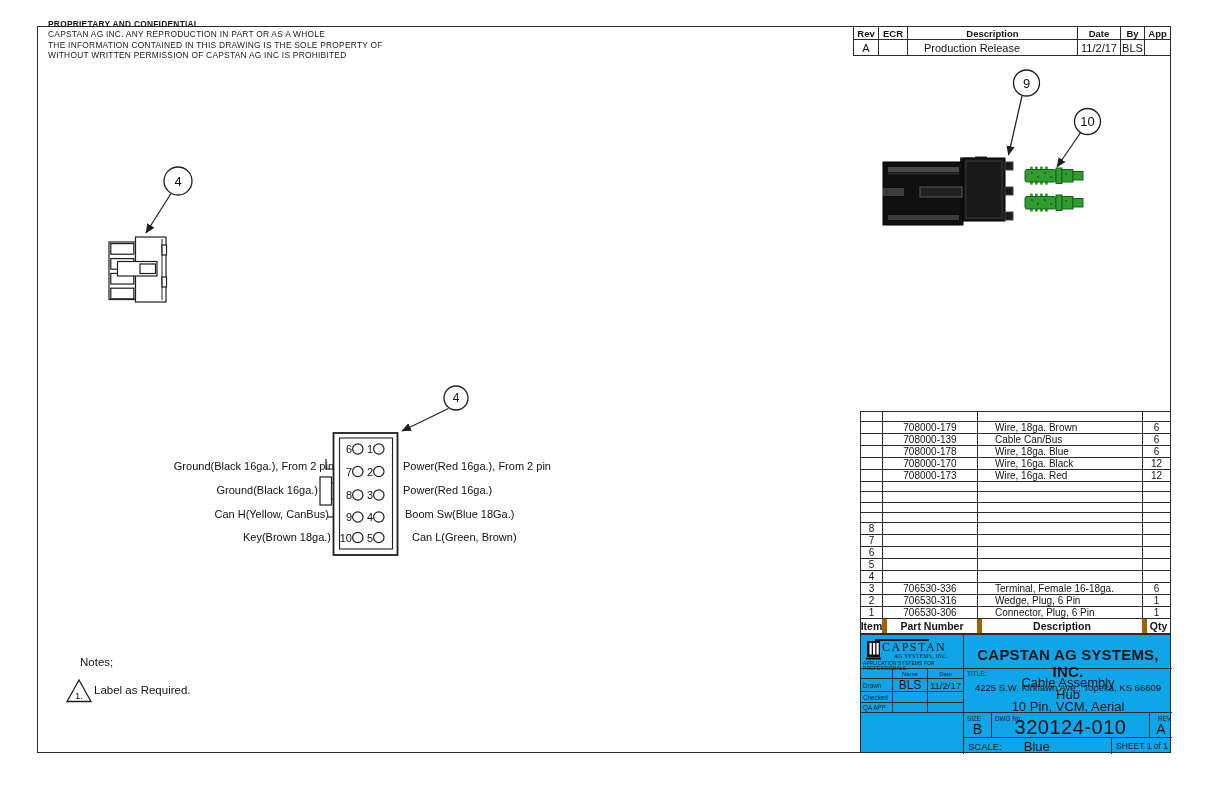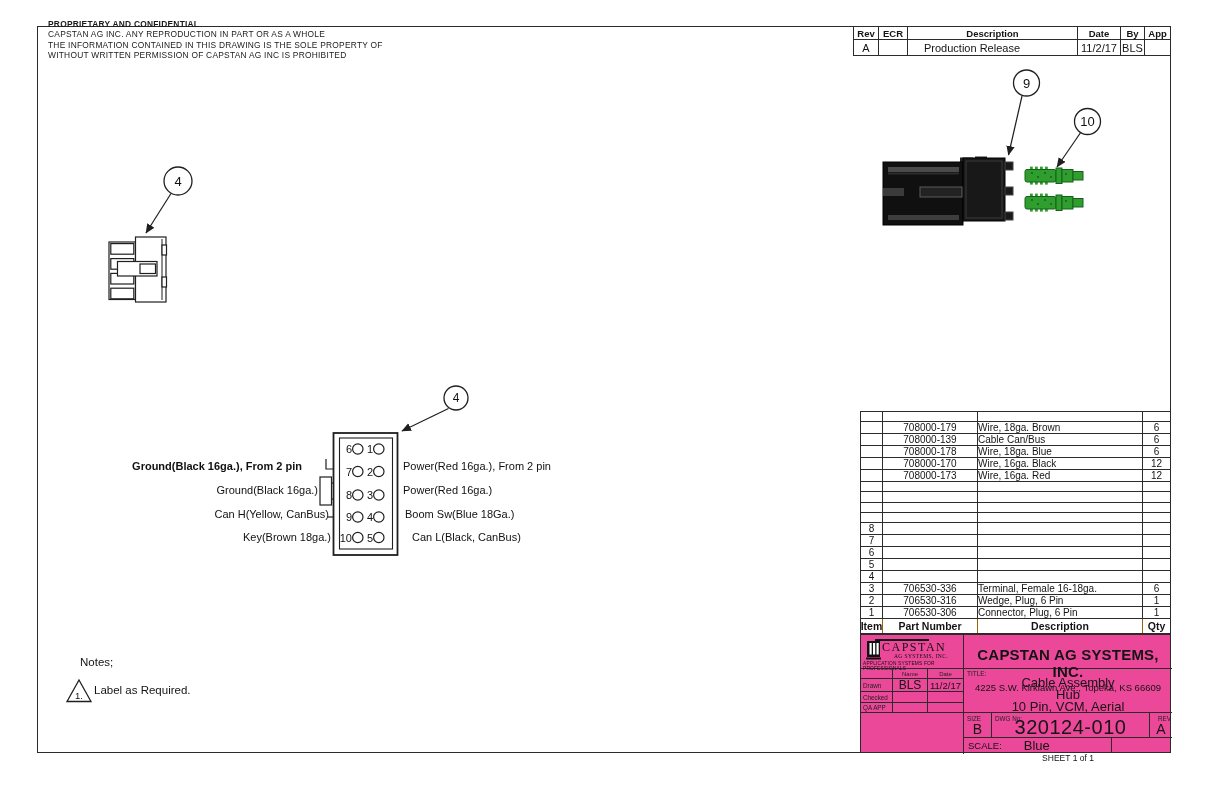--- a/index.html
+++ b/index.html
@@ -28,7 +28,7 @@
   .pt-row{flex:1;display:grid;grid-template-columns:21px 95px 165px 1fr;border-bottom:1px solid #2b2b2b;box-sizing:border-box;}
   .pt-row>div{border-left:1px solid #2b2b2b;box-sizing:border-box;display:flex;align-items:center;justify-content:center;font-size:10px;overflow:hidden;white-space:nowrap;}
   .pt-row>div:first-child{border-left:none;}
-  .pt-row>div.c2{justify-content:flex-start;padding-left:0;}
+  .pt-row>div.c2{justify-content:flex-start;padding-left:17px;}
   .pt-header{height:14px;flex:none;display:grid;grid-template-columns:21px 95px 165px 1fr;box-sizing:border-box;}
   .pt-header>div{border-left:1px solid #a16207;display:flex;align-items:center;justify-content:center;font-size:10.5px;font-weight:bold;}
   .pt-header>div:first-child{border-left:none;}

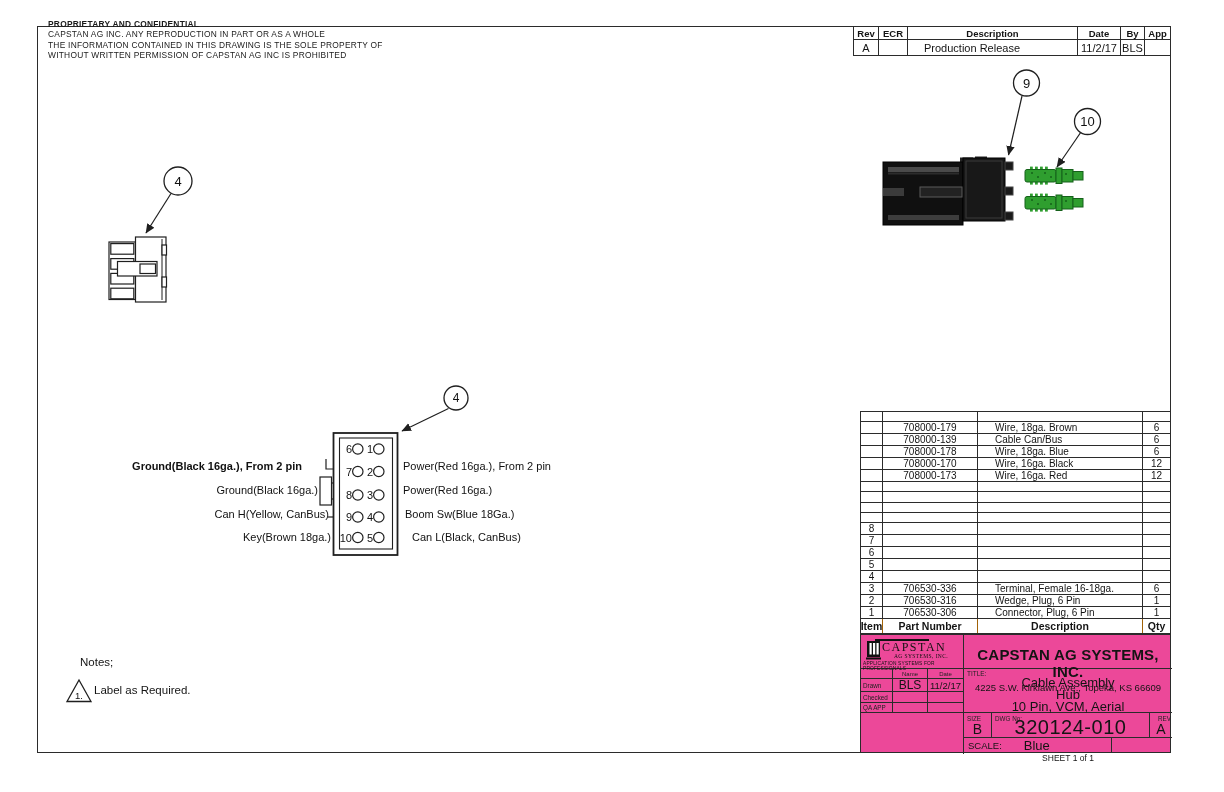--- a/index.html
+++ b/index.html
@@ -210,7 +210,7 @@
   </svg>
 
   <div id="pin-labels">
-      <div class="pin-label" style="right: 922px; top: 460px; font-weight: bold;">Ground(Black 16ga.), From 2 pin</div>
+      <div class="pin-label" style="right: 890px; top: 460px;">Ground(Black 16ga.), From 2 pin</div>
       <div class="pin-label" style="right: 906px; top: 484px;">Ground(Black 16ga.)</div>
       <div class="pin-label" style="right: 895px; top: 508px;">Can H(Yellow, CanBus)</div>
       <div class="pin-label" style="right: 893px; top: 531px;">Key(Brown 18ga.)</div>

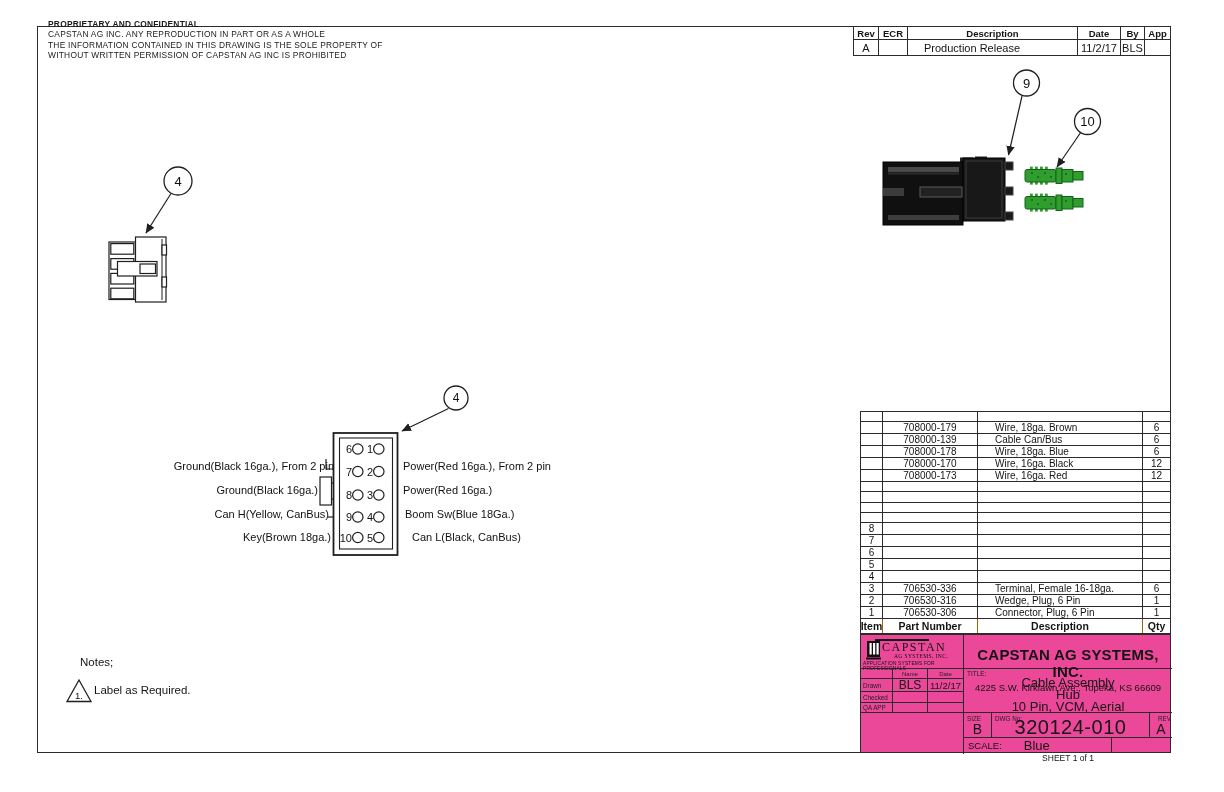--- a/index.html
+++ b/index.html
@@ -217,7 +217,7 @@
       <div class="pin-label" style="left: 403px; top: 460px;">Power(Red 16ga.), From 2 pin</div>
       <div class="pin-label" style="left: 403px; top: 484px;">Power(Red 16ga.)</div>
       <div class="pin-label" style="left: 405px; top: 508px; text-align: right;">Boom Sw(Blue 18Ga.)</div>
-      <div class="pin-label" style="left: 412px; top: 531px;">Can L(Black, CanBus)</div>
+      <div class="pin-label" style="left: 412px; top: 531px;">Can L(Green, Brown)</div>
     </div>
 
   <div id="notes-title">Notes;</div>

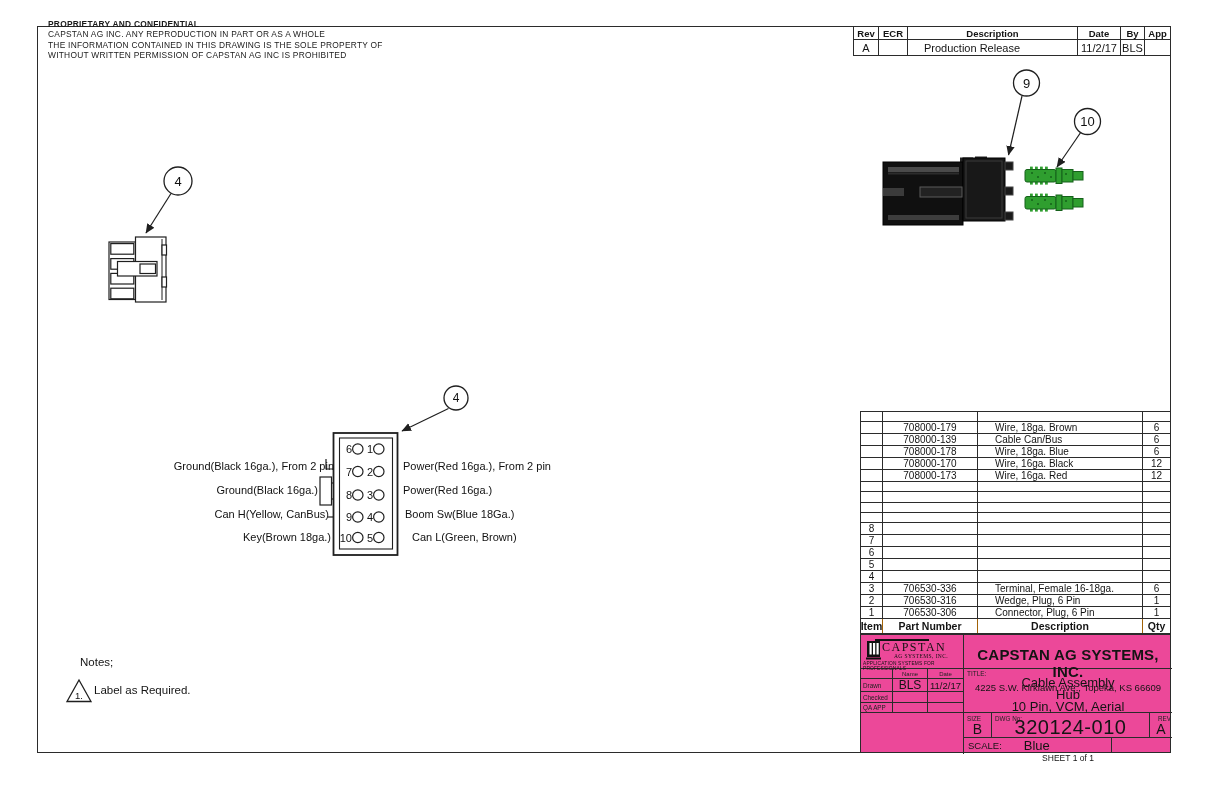--- a/index.html
+++ b/index.html
@@ -30,7 +30,7 @@
   .pt-row>div:first-child{border-left:none;}
   .pt-row>div.c2{justify-content:flex-start;padding-left:17px;}
   .pt-header{height:14px;flex:none;display:grid;grid-template-columns:21px 95px 165px 1fr;box-sizing:border-box;}
-  .pt-header>div{border-left:1px solid #a16207;display:flex;align-items:center;justify-content:center;font-size:10.5px;font-weight:bold;}
+  .pt-header>div{border-left:5px solid #a16207;display:flex;align-items:center;justify-content:center;font-size:10.5px;font-weight:bold;}
   .pt-header>div:first-child{border-left:none;}
   
   #tblock{position:absolute;left:860px;top:634px;width:311px;height:119px;border:1.3px solid #2b2b2b;box-sizing:border-box;background:#ec4899;}

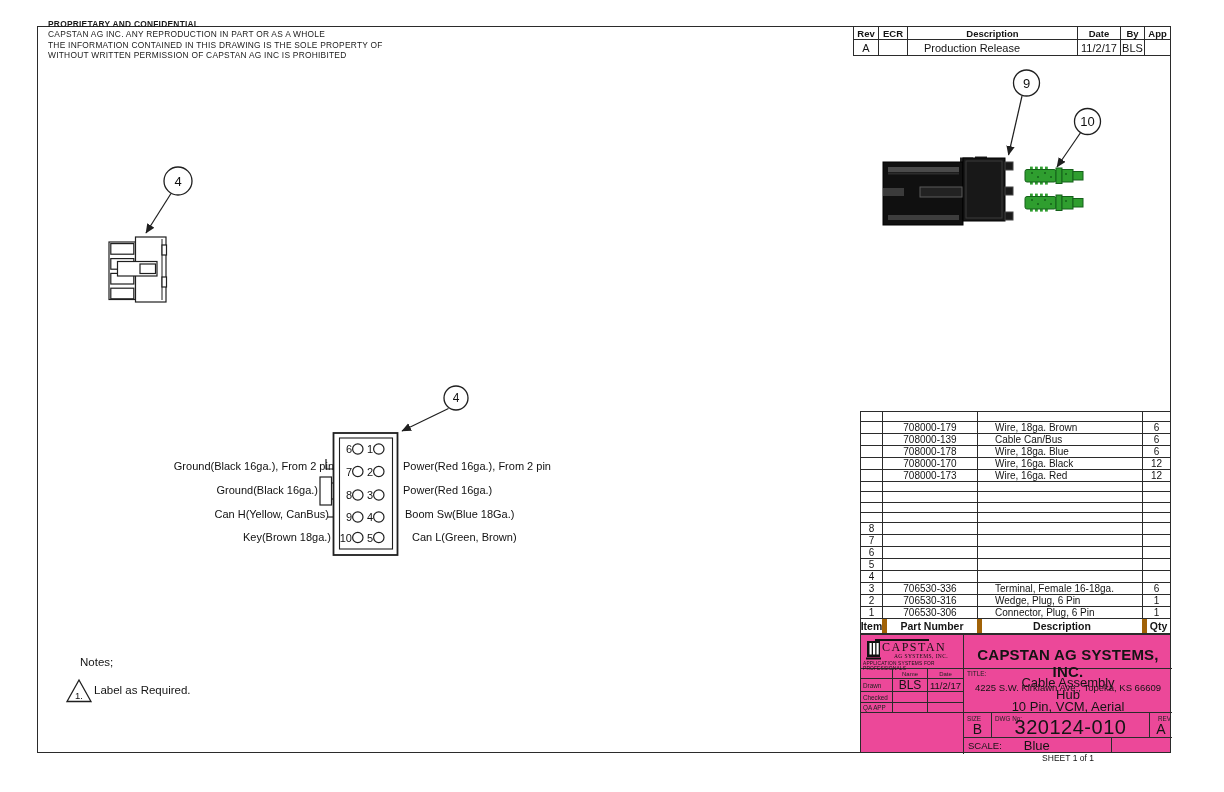--- a/index.html
+++ b/index.html
@@ -33,7 +33,7 @@
   .pt-header>div{border-left:5px solid #a16207;display:flex;align-items:center;justify-content:center;font-size:10.5px;font-weight:bold;}
   .pt-header>div:first-child{border-left:none;}
   
-  #tblock{position:absolute;left:860px;top:634px;width:311px;height:119px;border:1.3px solid #2b2b2b;box-sizing:border-box;background:#ec4899;}
+  #tblock{position:absolute;left:860px;top:634px;width:311px;height:119px;border:1.3px solid #2b2b2b;box-sizing:border-box;background:#0ea5e9;}
   #tblock .cell{position:absolute;box-sizing:border-box;}
   #tb-logo{left:0;top:0;width:102px;height:34px;border-bottom:1px solid #2b2b2b;}
   #tb-company{left:102px;top:0;width:209px;height:34px;border-left:1px solid #2b2b2b;border-bottom:1px solid #2b2b2b;text-align:center;}

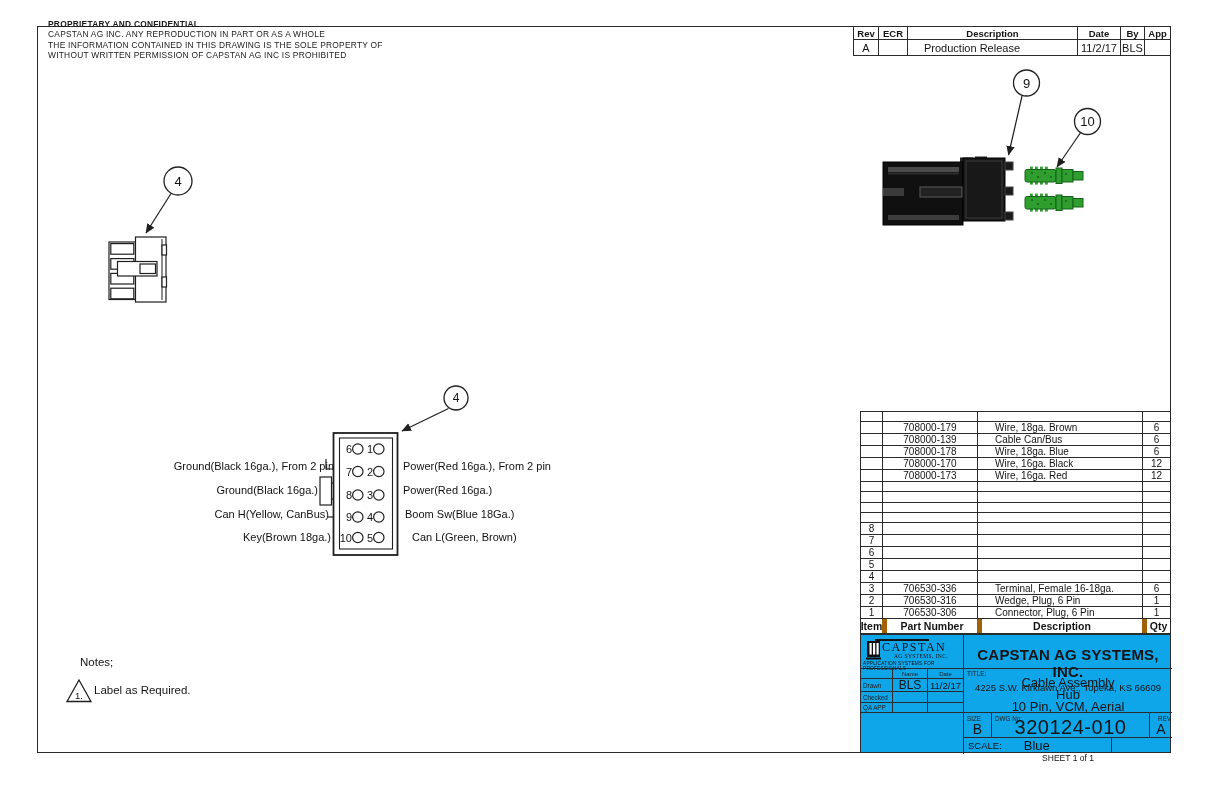--- a/index.html
+++ b/index.html
@@ -58,7 +58,7 @@
   #tb-dwg .big{position:absolute;left:0;right:0;top:3px;text-align:center;font-size:20px;letter-spacing:.5px;}
   #tb-rev .tinylab{left:8px;}
   #tb-rev .big{position:absolute;left:0;right:0;top:8px;text-align:center;font-size:14px;}
-  #tb-scalerow{left:102px;top:103px;width:209px;height:16px;border-left:1px solid #2b2b2b;display:flex;flex-direction:column;}
+  #tb-scalerow{left:102px;top:103px;width:209px;height:16px;border-left:1px solid #2b2b2b;display:flex;}
   #tb-scale{width:148px;border-right:1px solid #2b2b2b;box-sizing:border-box;display:flex;align-items:center;}
   #tb-scale .sl{font-size:9.5px;margin-left:4px;}
   #tb-scale .sv{font-size:13px;margin-left:22px;}

